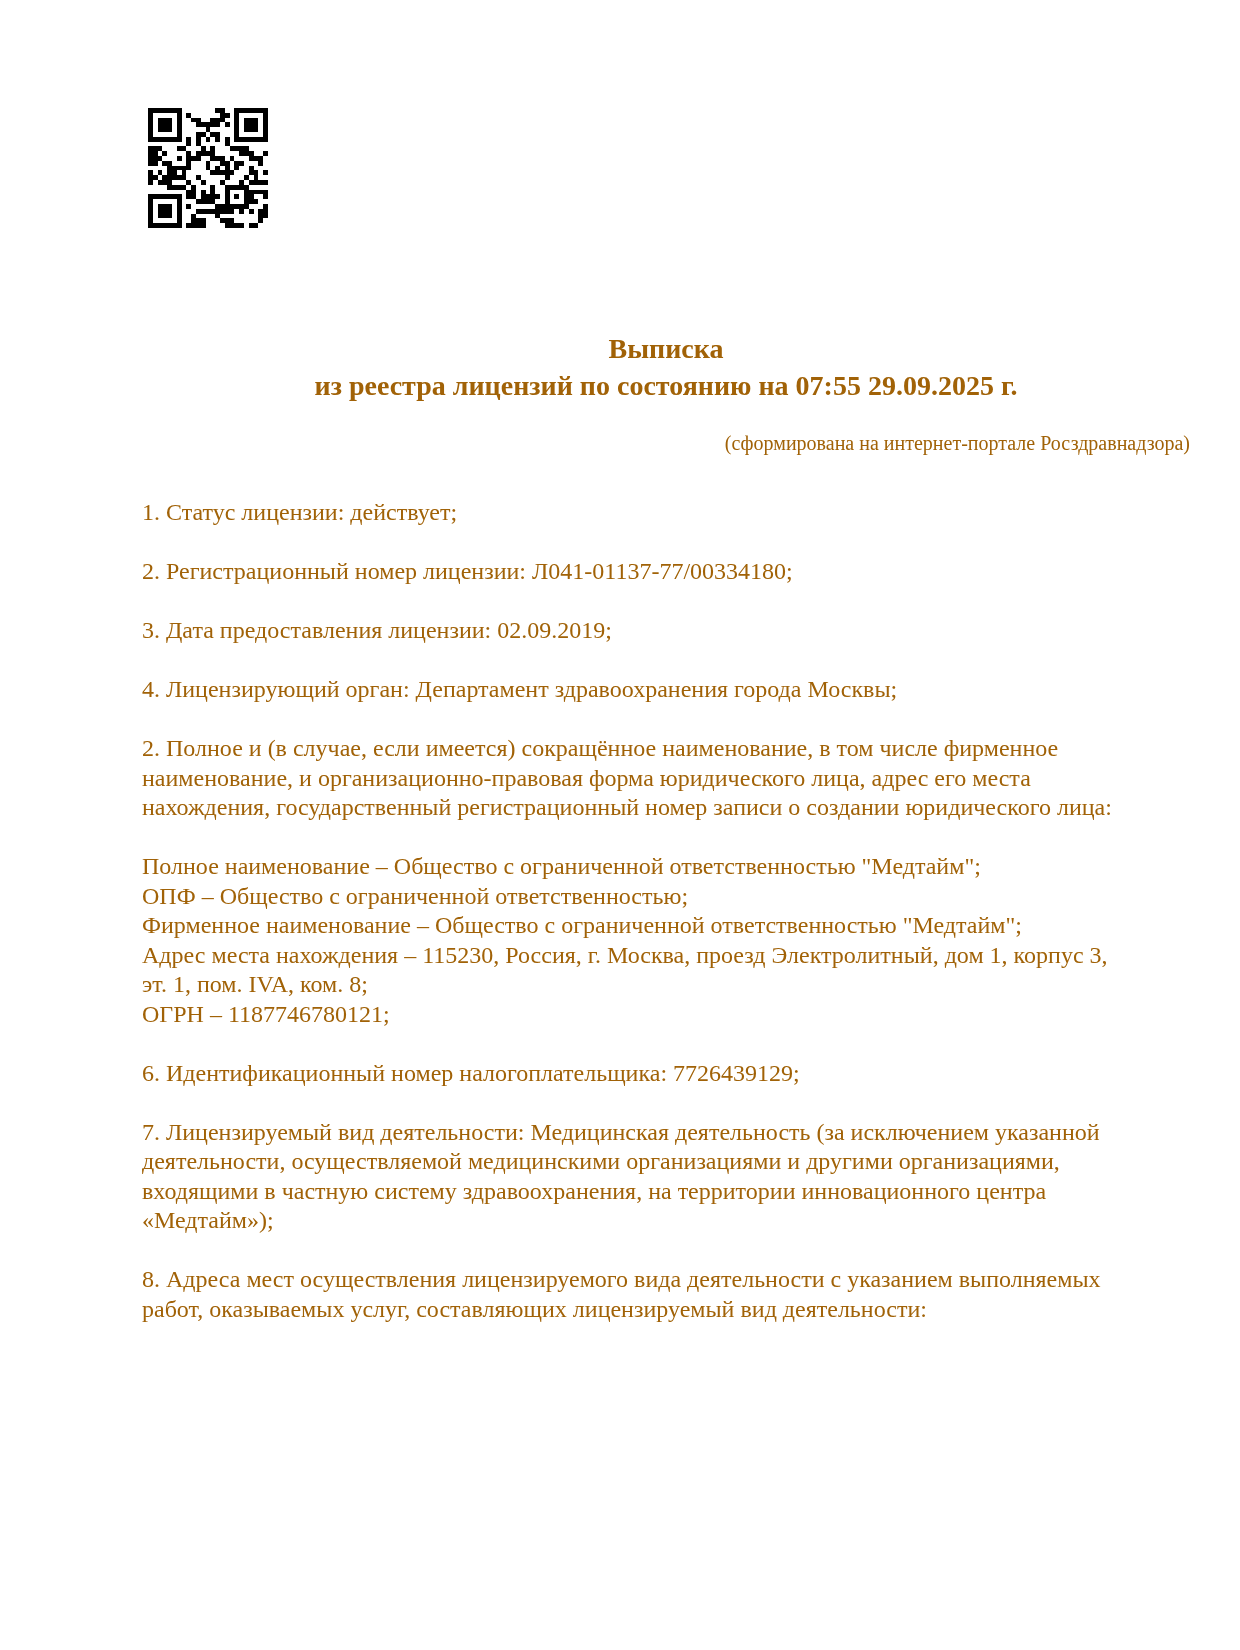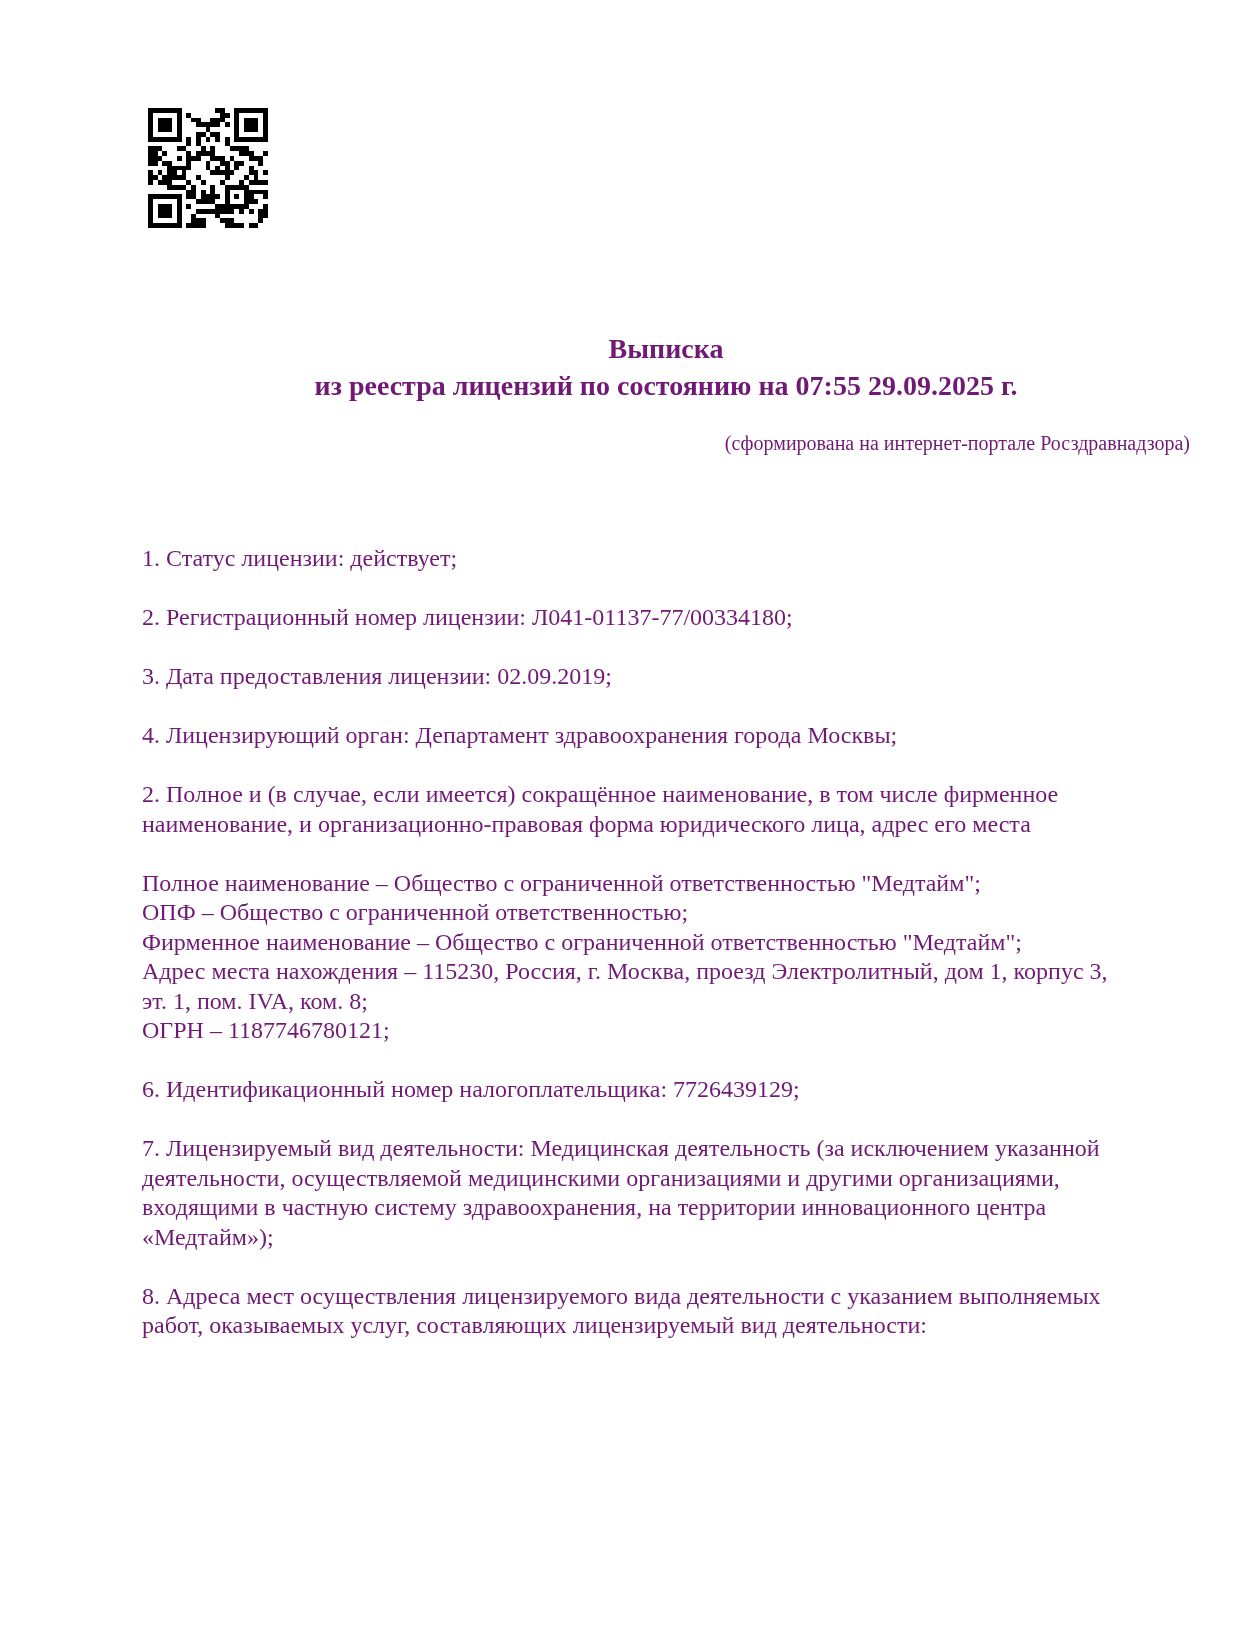--- a/index.html
+++ b/index.html
@@ -8,7 +8,7 @@
     width: 1240px;
     height: 1650px;
     background: #ffffff;
-    color: #701a75;
+    color: #a16207;
     font-family: "Liberation Serif", "DejaVu Serif", serif;
     overflow: hidden;
   }

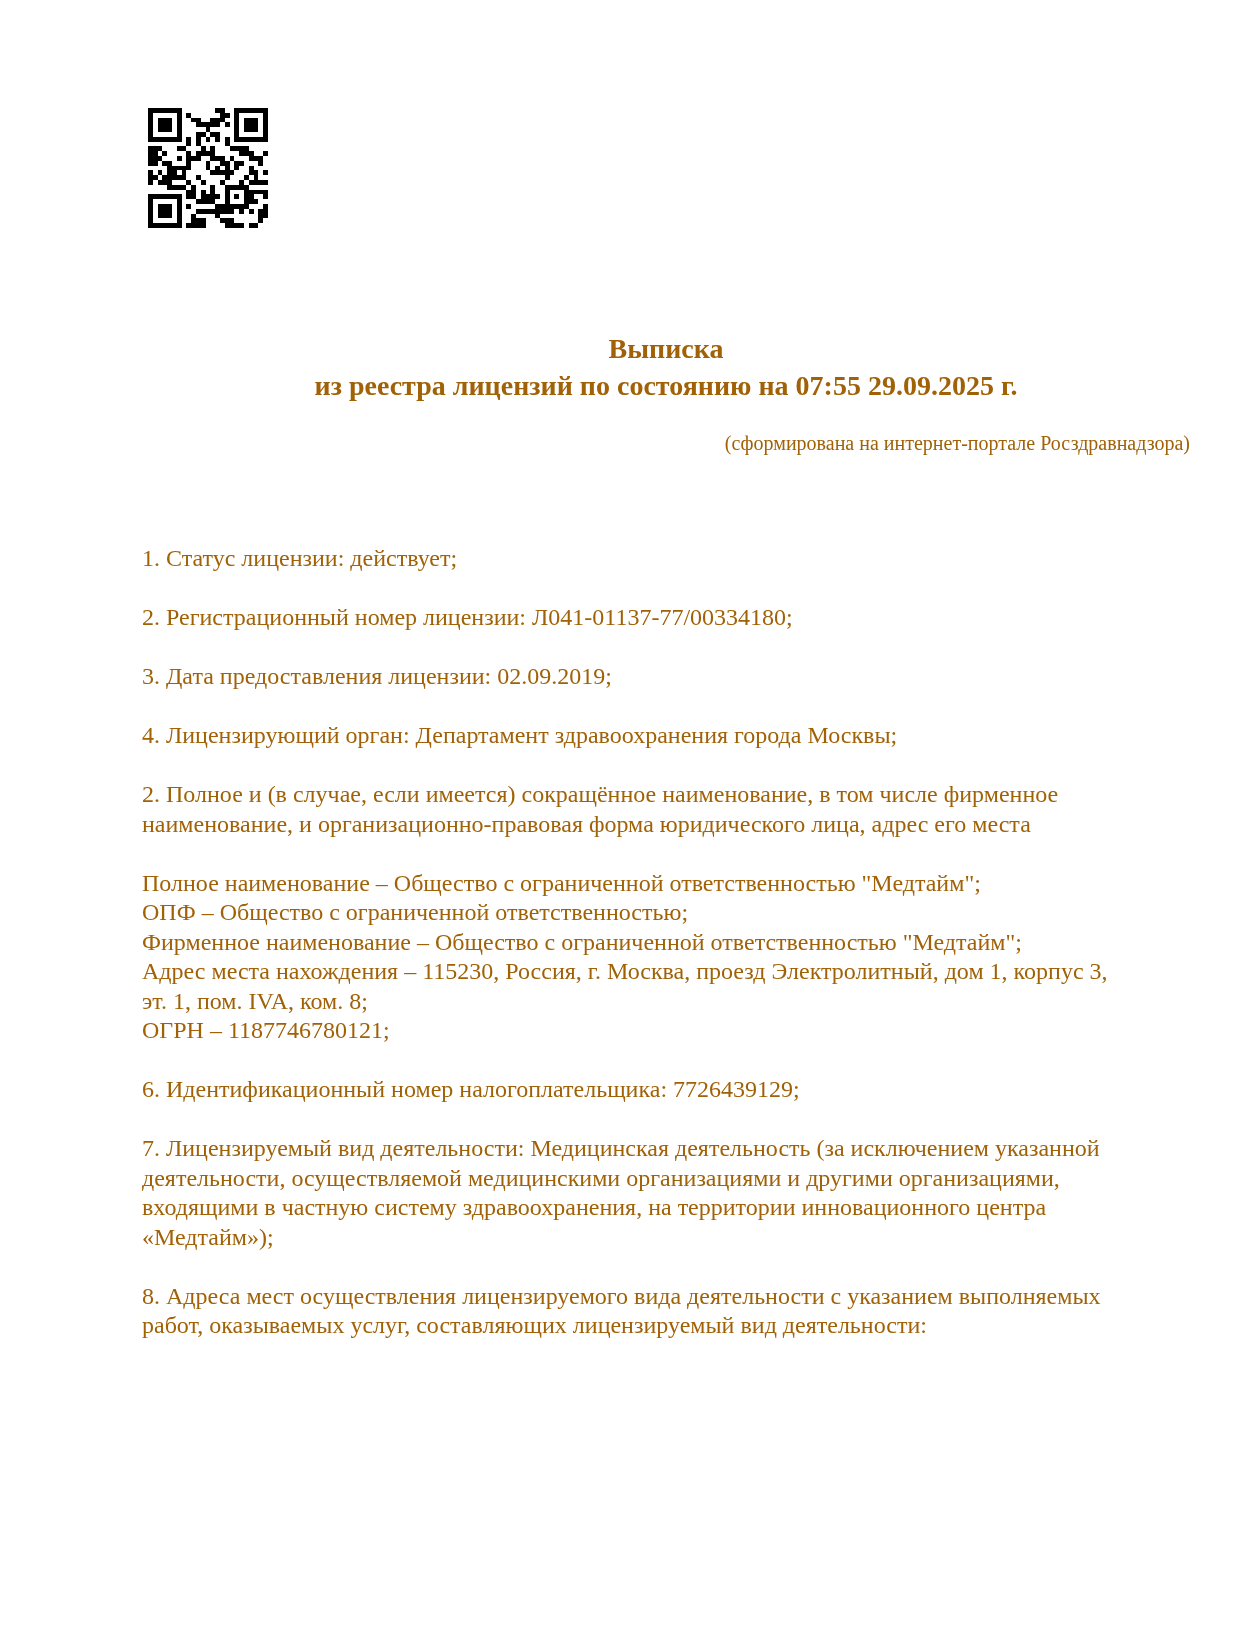--- a/index.html
+++ b/index.html
@@ -43,7 +43,7 @@
   .doc-body {
     position: absolute;
     left: 142px;
-    top: 544px;
+    top: 498px;
     width: 1048px;
     font-size: 24px;
     line-height: 29.5px;

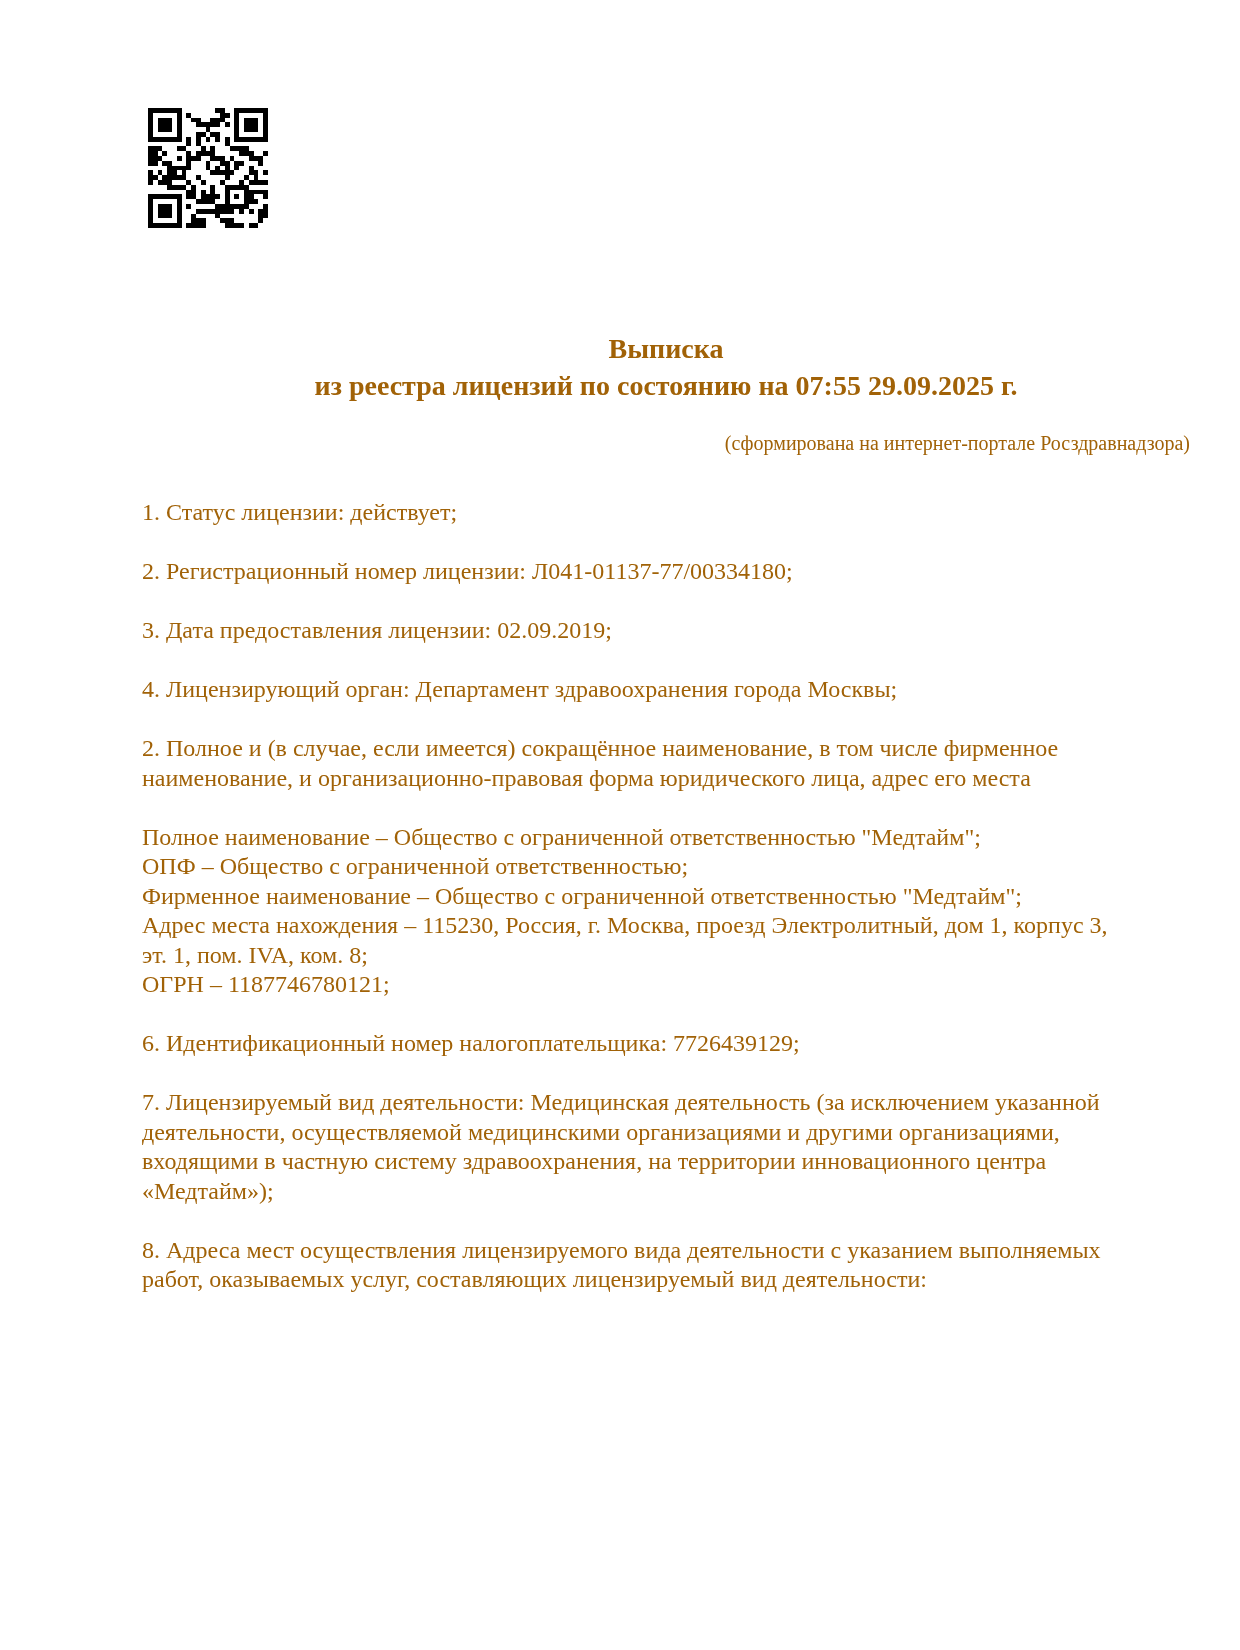--- a/index.html
+++ b/index.html
@@ -80,6 +80,7 @@
     <div class="para">
       <div>2. Полное и (в случае, если имеется) сокращённое наименование, в том числе фирменное</div>
       <div>наименование, и организационно-правовая форма юридического лица, адрес его места</div>
+      <div>нахождения, государственный регистрационный номер записи о создании юридического лица:</div>
     </div>
 
     <div class="para">

